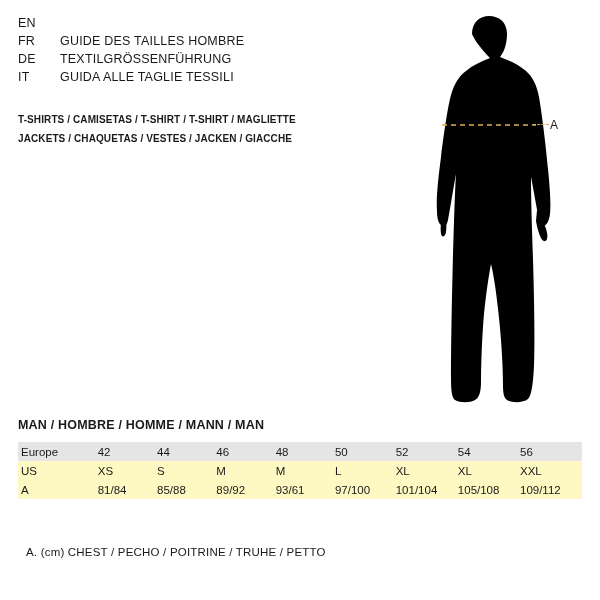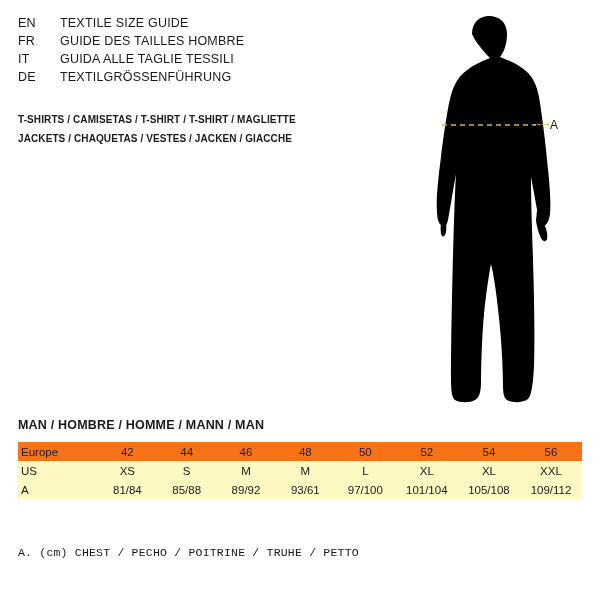--- a/index.html
+++ b/index.html
@@ -152,7 +152,6 @@
   <div class="lang-block">
     <div class="lang-row">
       <span class="lang-code">EN</span>
-      <span class="lang-text">TEXTILE SIZE GUIDE</span>
     </div>
     <div class="lang-row">
       <span class="lang-code">FR</span>

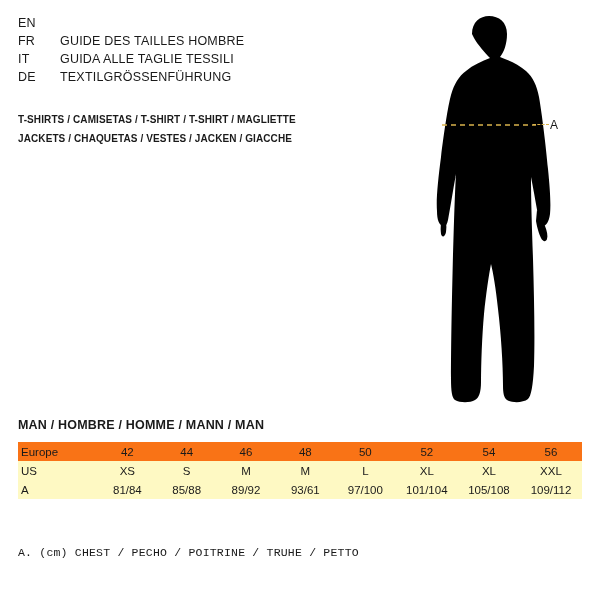--- a/index.html
+++ b/index.html
@@ -158,12 +158,12 @@
       <span class="lang-text">GUIDE DES TAILLES HOMBRE</span>
     </div>
     <div class="lang-row">
+      <span class="lang-code">DE</span>
+      <span class="lang-text">TEXTILGRÖSSENFÜHRUNG</span>
+    </div>
+    <div class="lang-row">
       <span class="lang-code">IT</span>
       <span class="lang-text">GUIDA ALLE TAGLIE TESSILI</span>
-    </div>
-    <div class="lang-row">
-      <span class="lang-code">DE</span>
-      <span class="lang-text">TEXTILGRÖSSENFÜHRUNG</span>
     </div>
   </div>
 

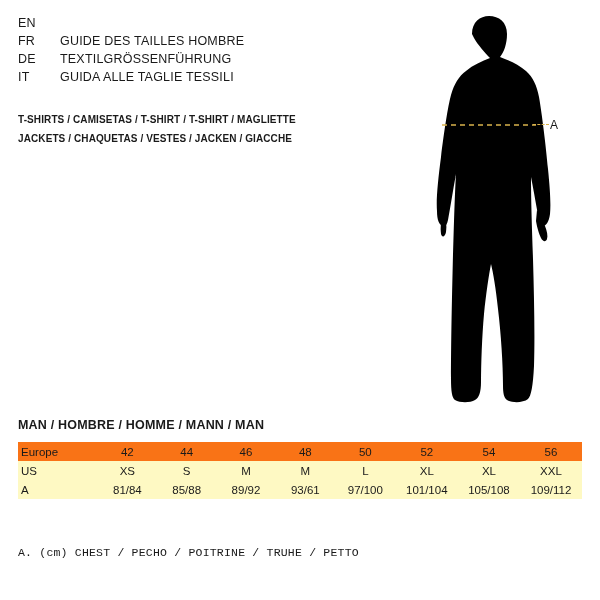--- a/index.html
+++ b/index.html
@@ -118,7 +118,7 @@
     background: #fef9c3;
   }
   .r-plain td {
-    background: #f97316;
+    background: #e5e5e5;
   }
   .c-label {
     width: 88px;

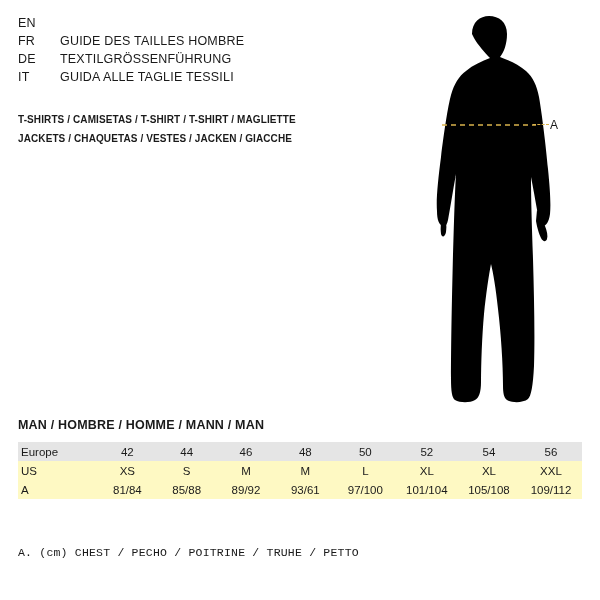--- a/index.html
+++ b/index.html
@@ -127,7 +127,7 @@
   }
   .c-val {
     width: 68px;
-    text-align: center;
+    text-align: left;
   }
   .head-label {
     padding-left: 3px !important;

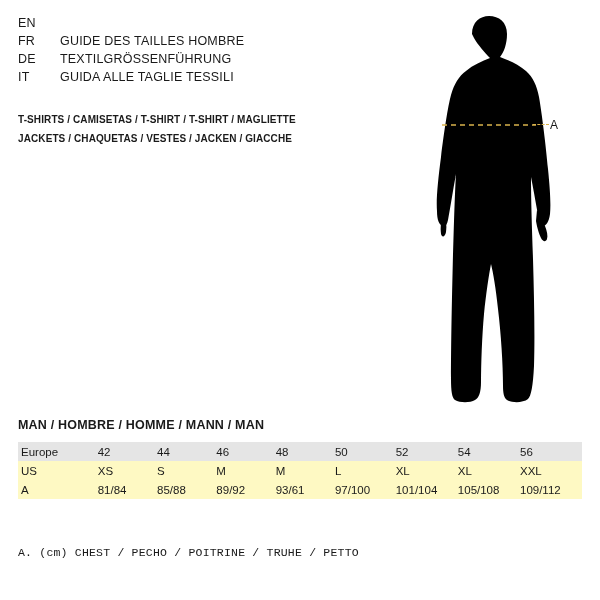--- a/index.html
+++ b/index.html
@@ -137,11 +137,10 @@
   .footnote {
     position: absolute;
     top: 546px;
-    left: 18px;
+    left: 26px;
     font-size: 11.5px;
     letter-spacing: 0.2px;
     white-space: nowrap;
-    font-family: Liberation Mono, monospace;
   }
 </style>
 </head>

